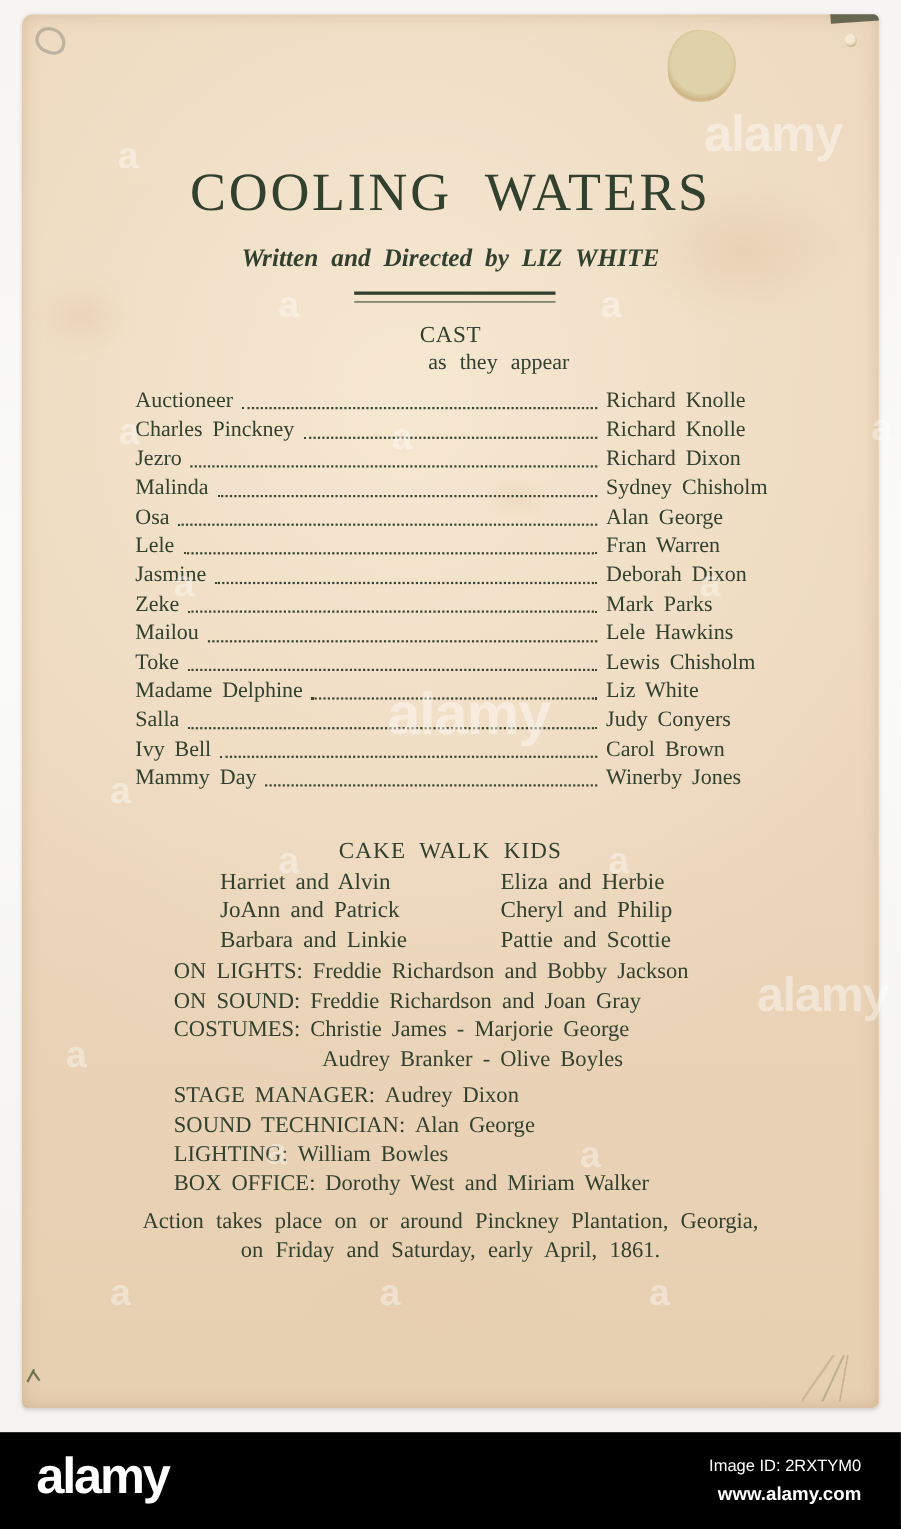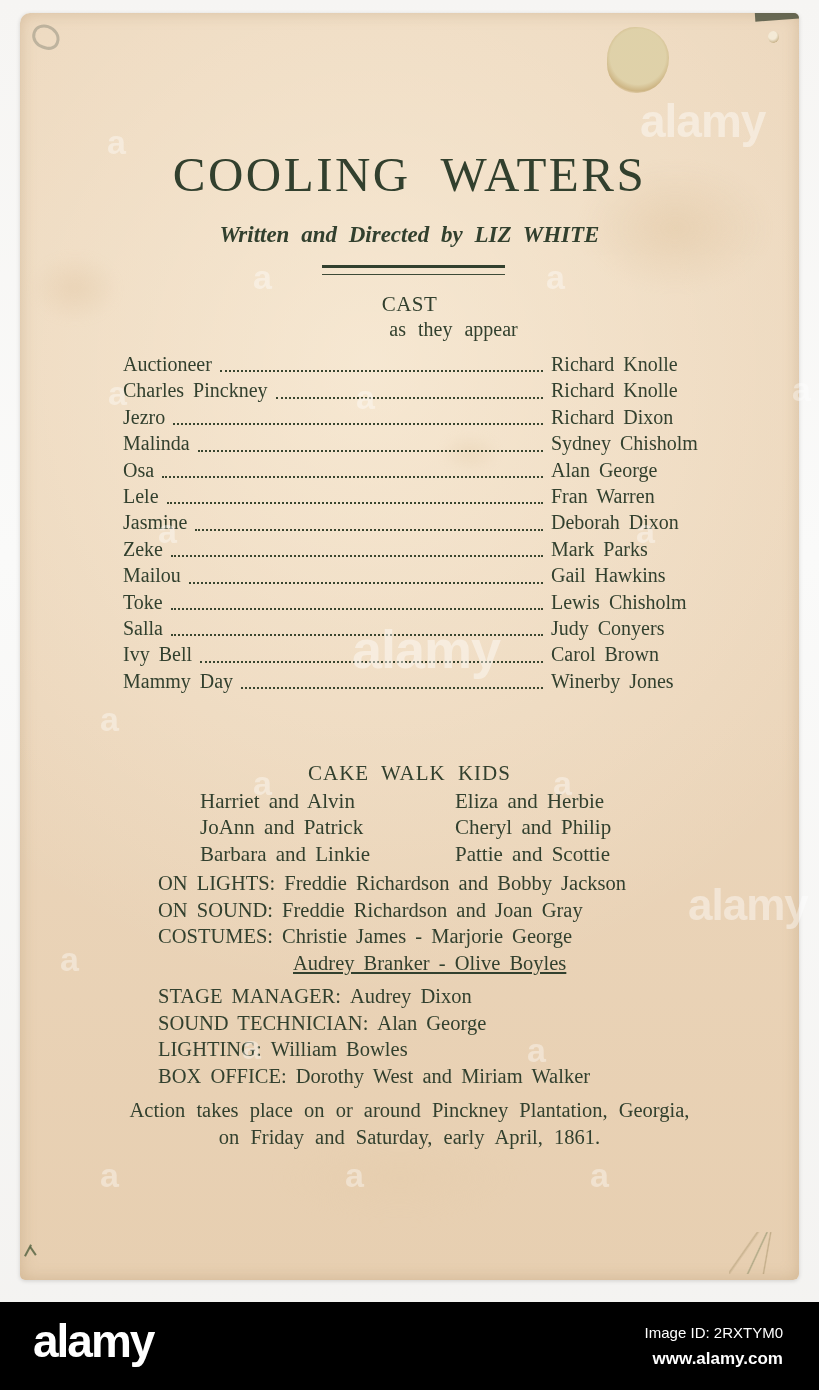--- a/index.html
+++ b/index.html
@@ -164,7 +164,7 @@
       <div class="cast-row">
         <span class="cast-role">Mailou</span>
         <span class="leader"></span>
-        <span class="cast-actor">Gail Hawkins</span>
+        <span class="cast-actor">Lele Hawkins</span>
       </div>
 
       <div class="cast-row">

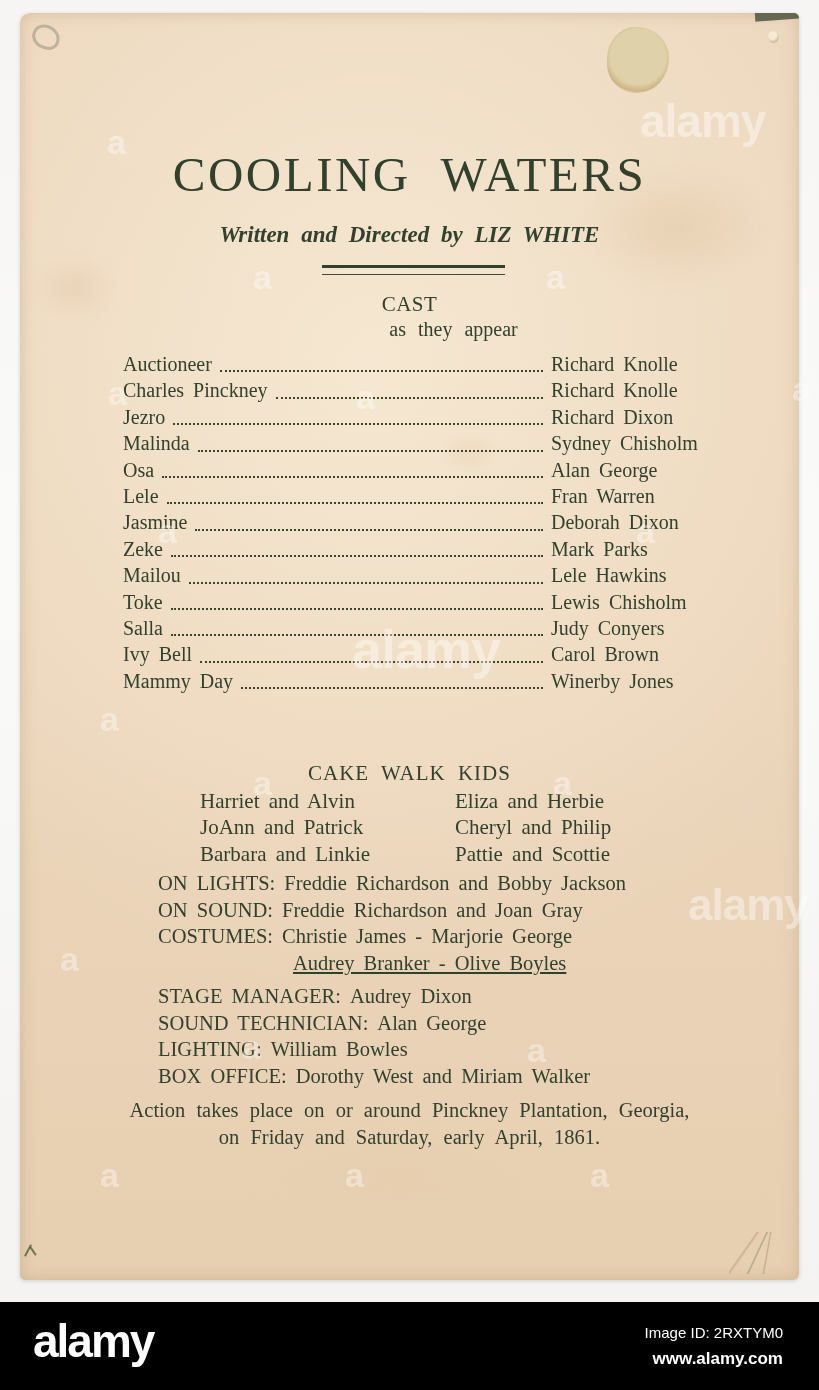--- a/index.html
+++ b/index.html
@@ -173,6 +173,11 @@
         <span class="cast-actor">Lewis Chisholm</span>
       </div>
 
+      <div class="cast-row">
+        <span class="cast-role">Madame Delphine</span>
+        <span class="leader"></span>
+        <span class="cast-actor">Liz White</span>
+      </div>
 
       <div class="cast-row">
         <span class="cast-role">Salla</span>

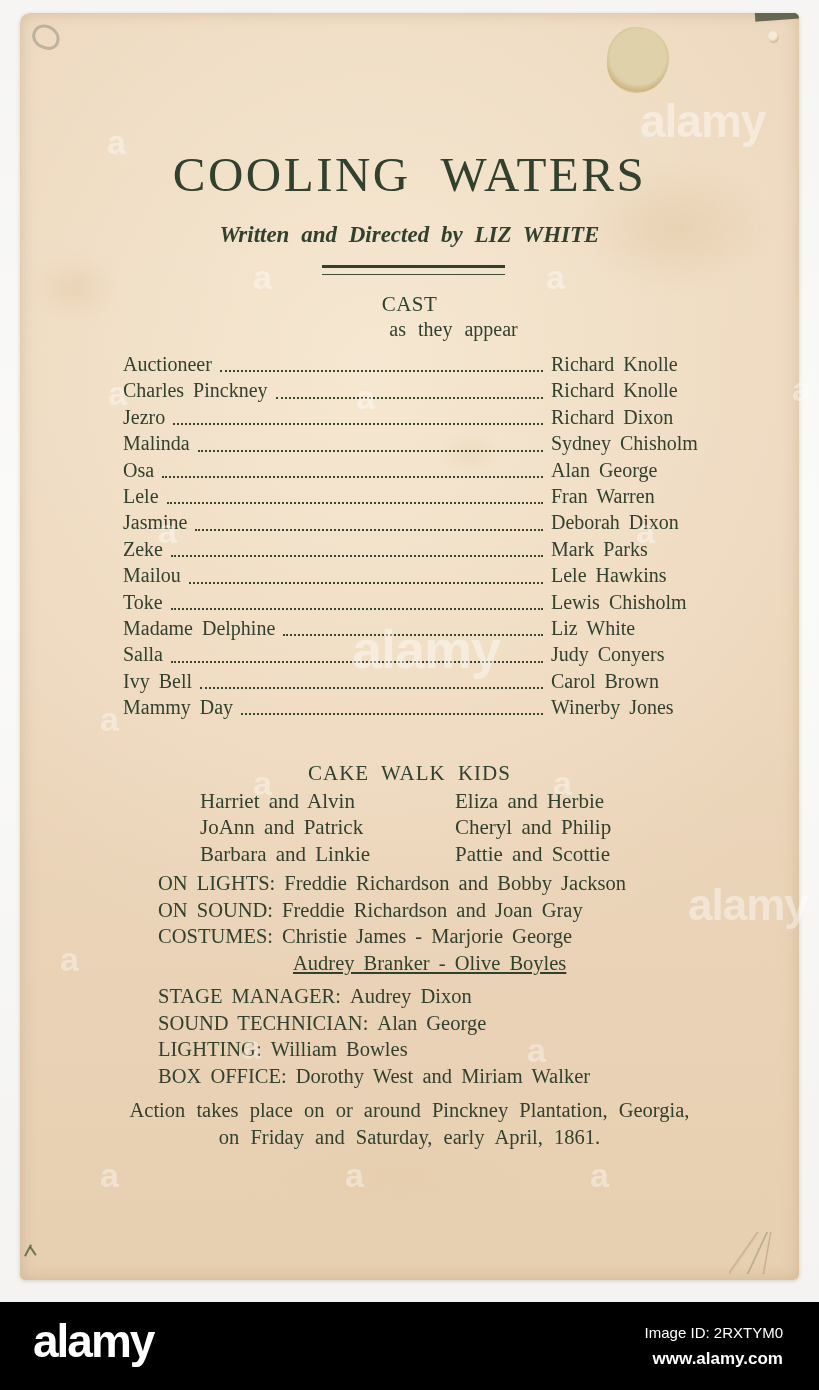--- a/index.html
+++ b/index.html
@@ -69,7 +69,7 @@
   .crew1{top:870px;}
   .crew2{top:983px;}
   .crew-line{white-space:nowrap;}
-  .crew-line.indent{padding-left:135px;text-decoration:underline;}
+  .crew-line.indent{padding-left:135px;}
   .crew-label{margin-right:9px;}
   .crew-label:empty{margin:0;}
   .footnote{top:1097px;font-size:20.5px;line-height:27px;word-spacing:6px;}

